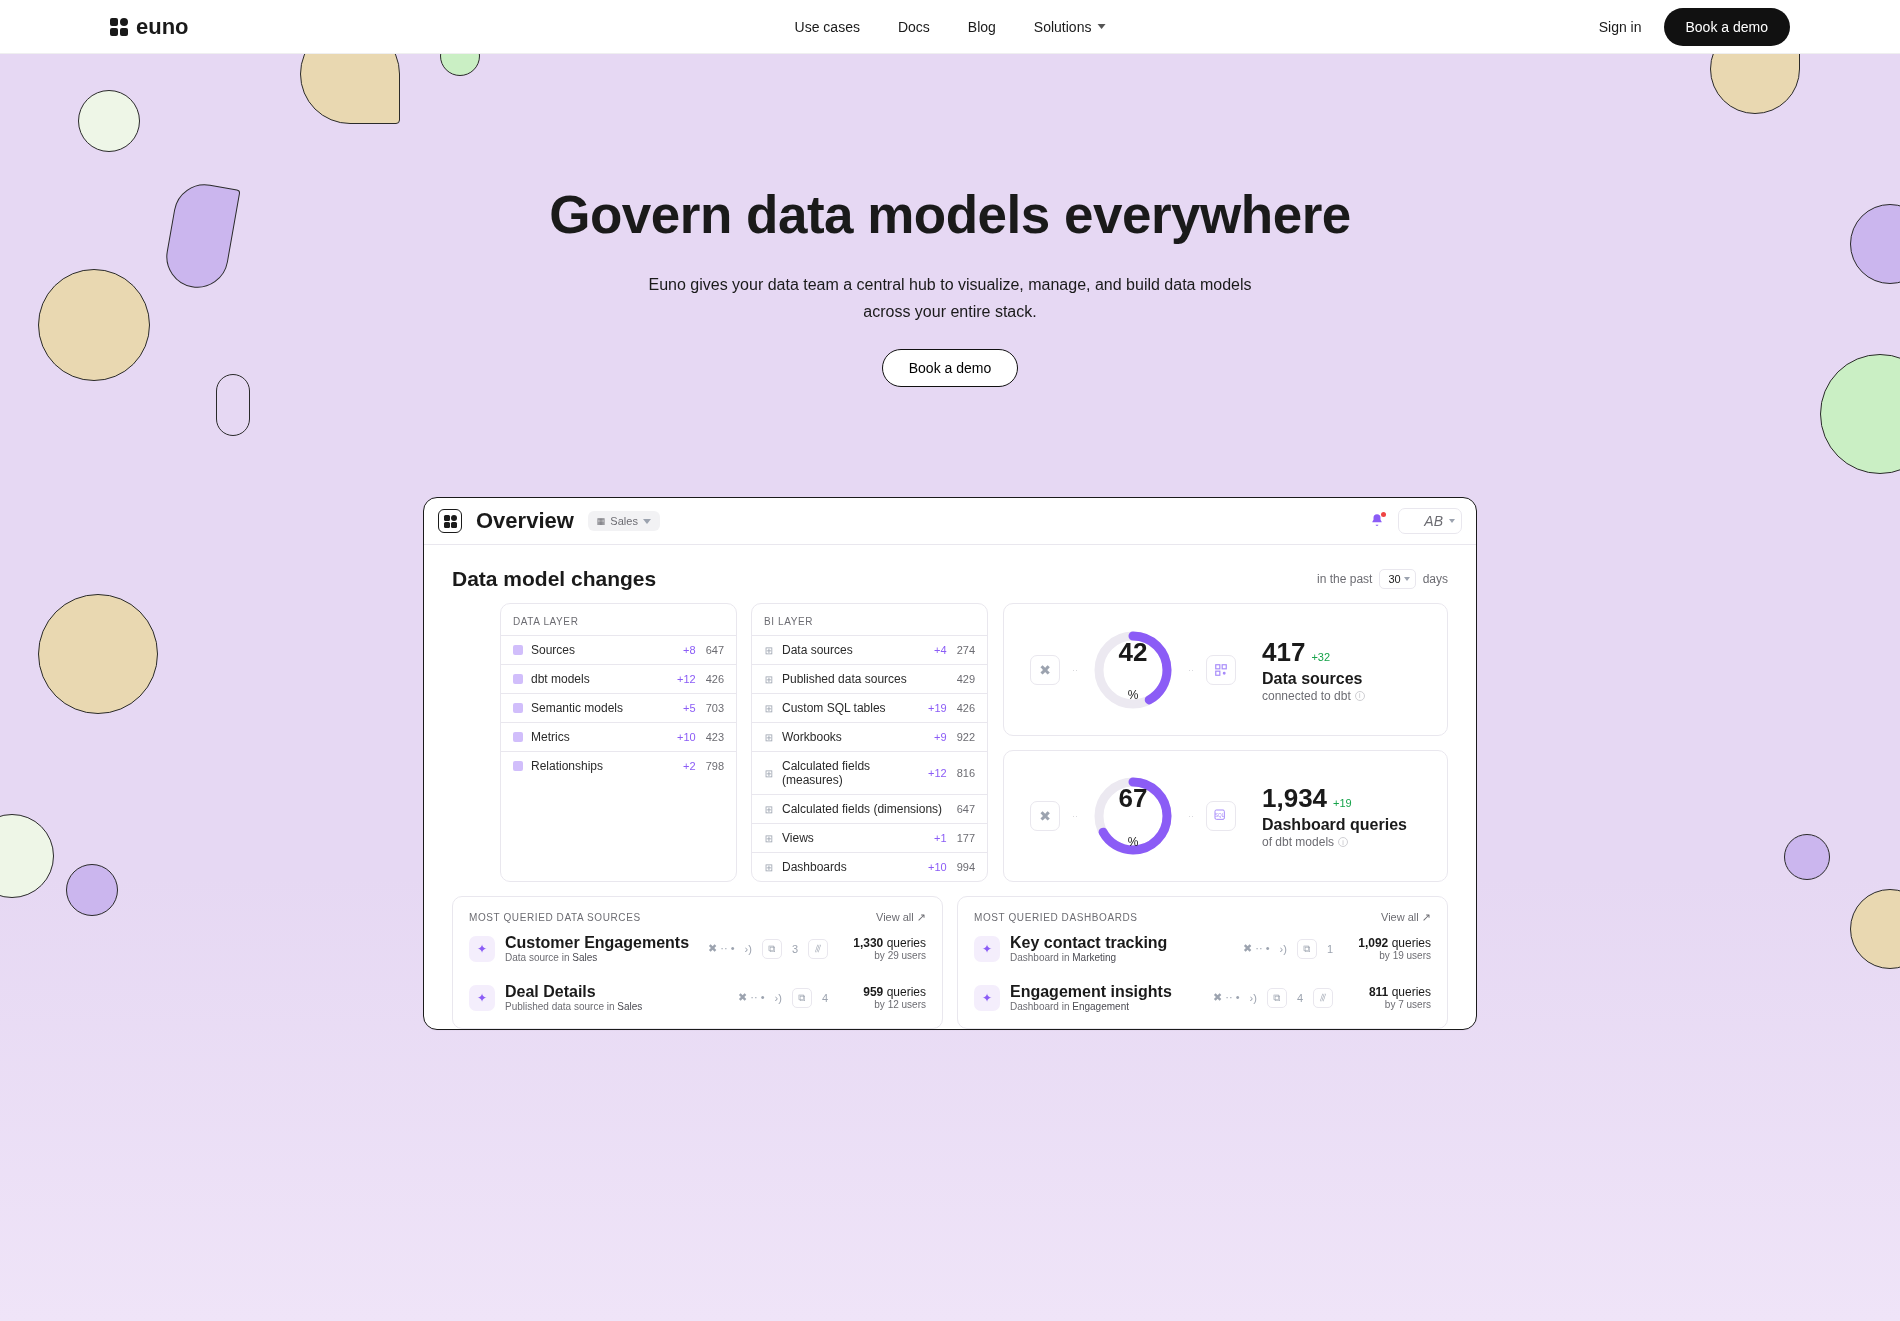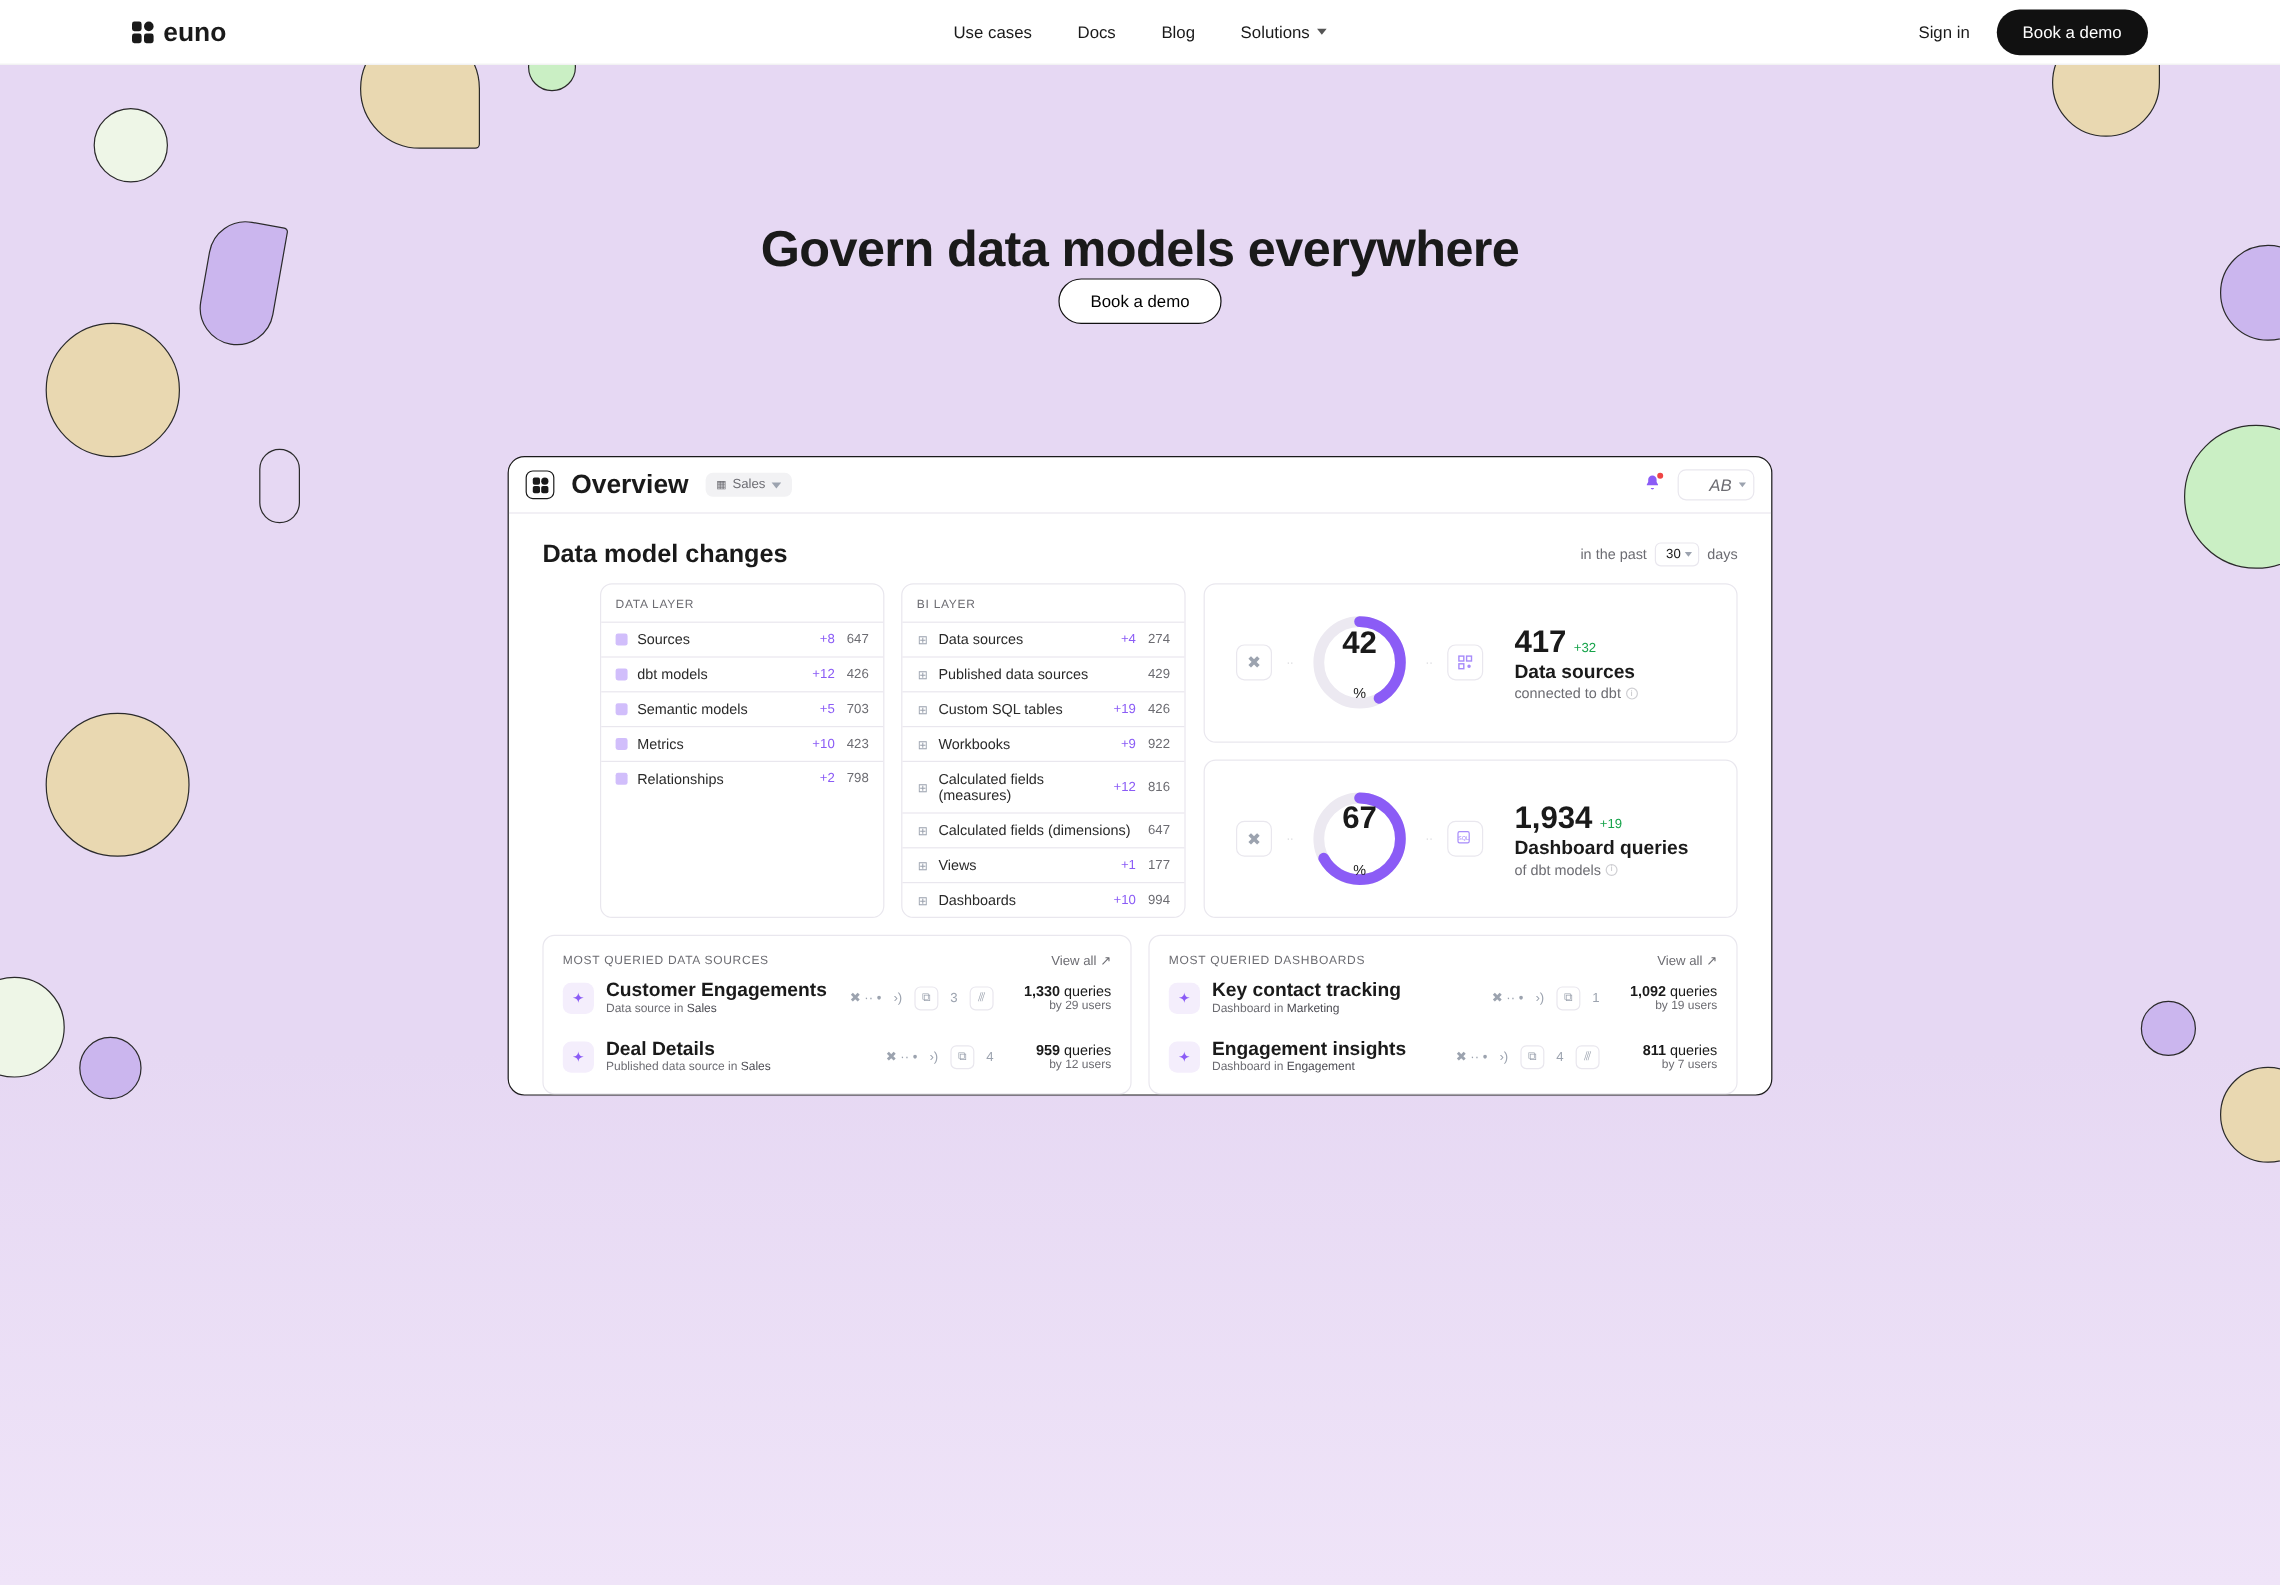--- a/index.html
+++ b/index.html
@@ -49,7 +49,7 @@
     overflow: hidden;
   }
   .blob{position:absolute;border:1px solid #2a2a2a;}
-  .hero h1{font-size:42px;font-weight:600;text-align:center;margin:0;padding-top:130px;letter-spacing:-0.5px;}
+  .hero h1{font-size:53px;font-weight:600;text-align:center;margin:0;padding-top:130px;letter-spacing:-0.5px;}
   .hero p.sub{max-width:620px;text-align:center;margin:26px auto 24px;font-size:16px;line-height:1.7;}
   .hero-cta{display:flex;justify-content:center;}
 

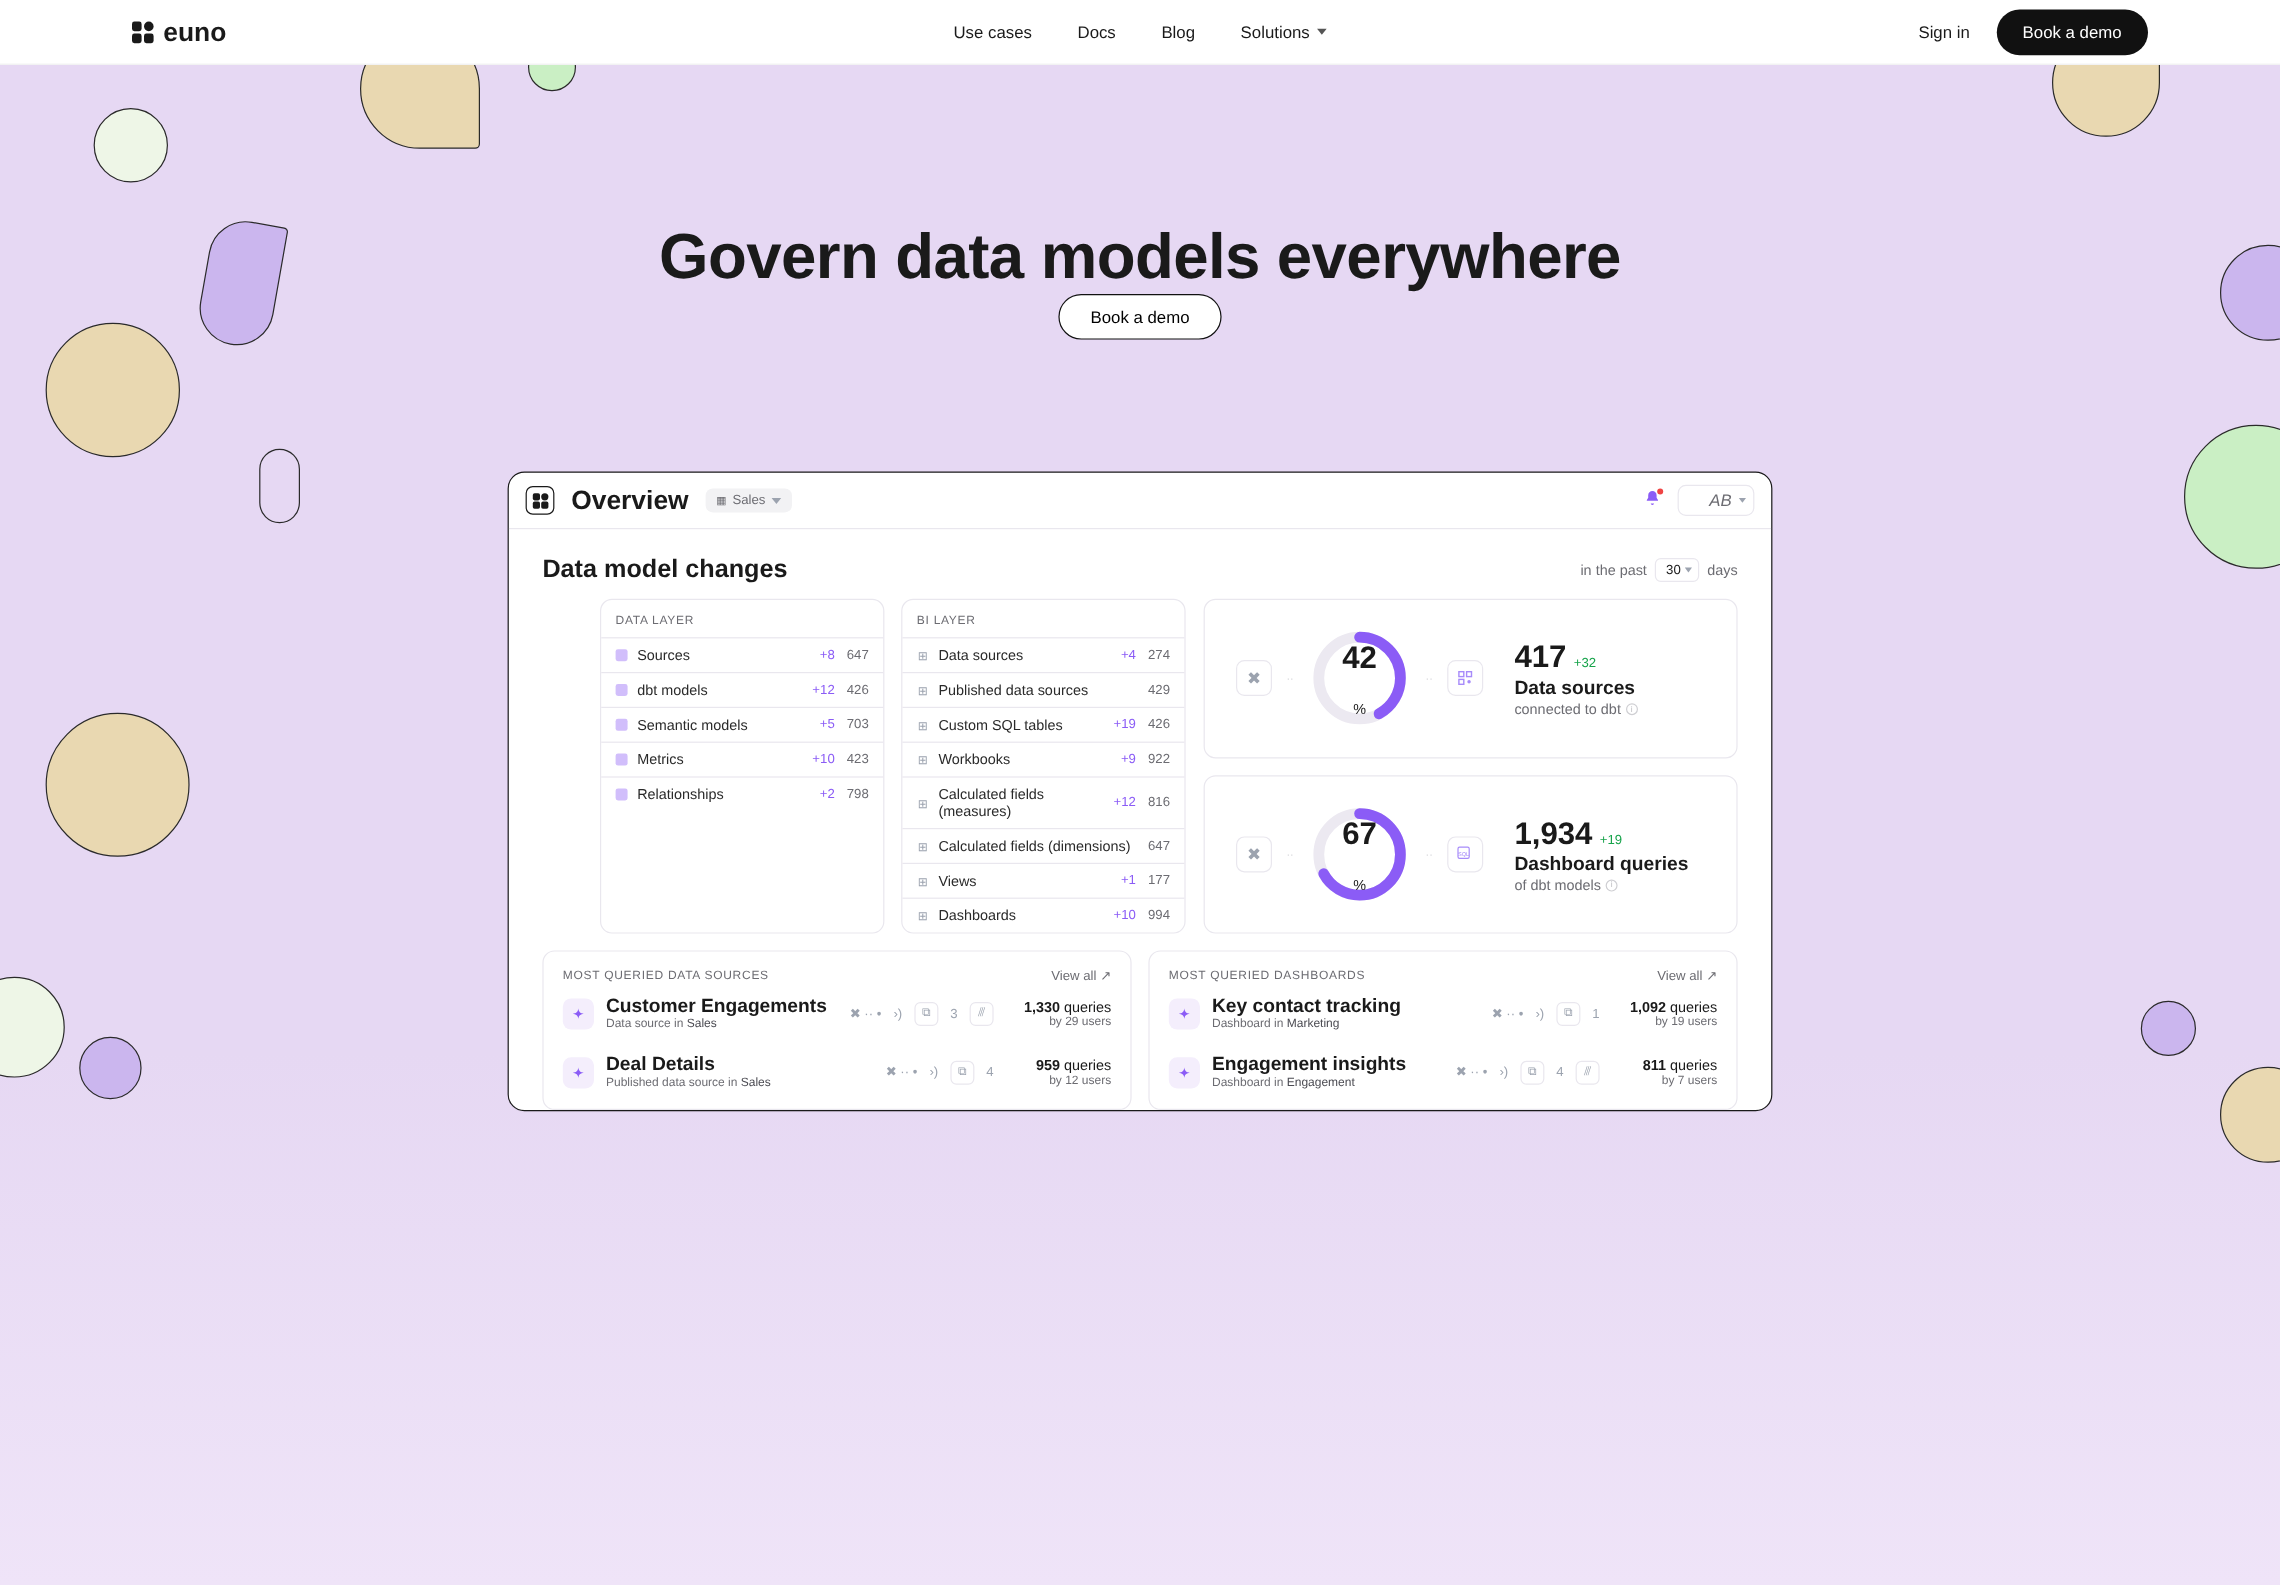--- a/index.html
+++ b/index.html
@@ -180,6 +180,7 @@
   <div class="blob" style="top:835px;right:-30px;width:80px;height:80px;border-radius:50%;background:#e9d8b1;"></div>
 
   <h1>Govern data models everywhere</h1>
+  <p class="sub">Euno gives your data team a central hub to visualize, manage, and build data models across your entire stack.</p>
   <div class="hero-cta">
     <button class="btn-pill-outline">Book a demo</button>
   </div>

